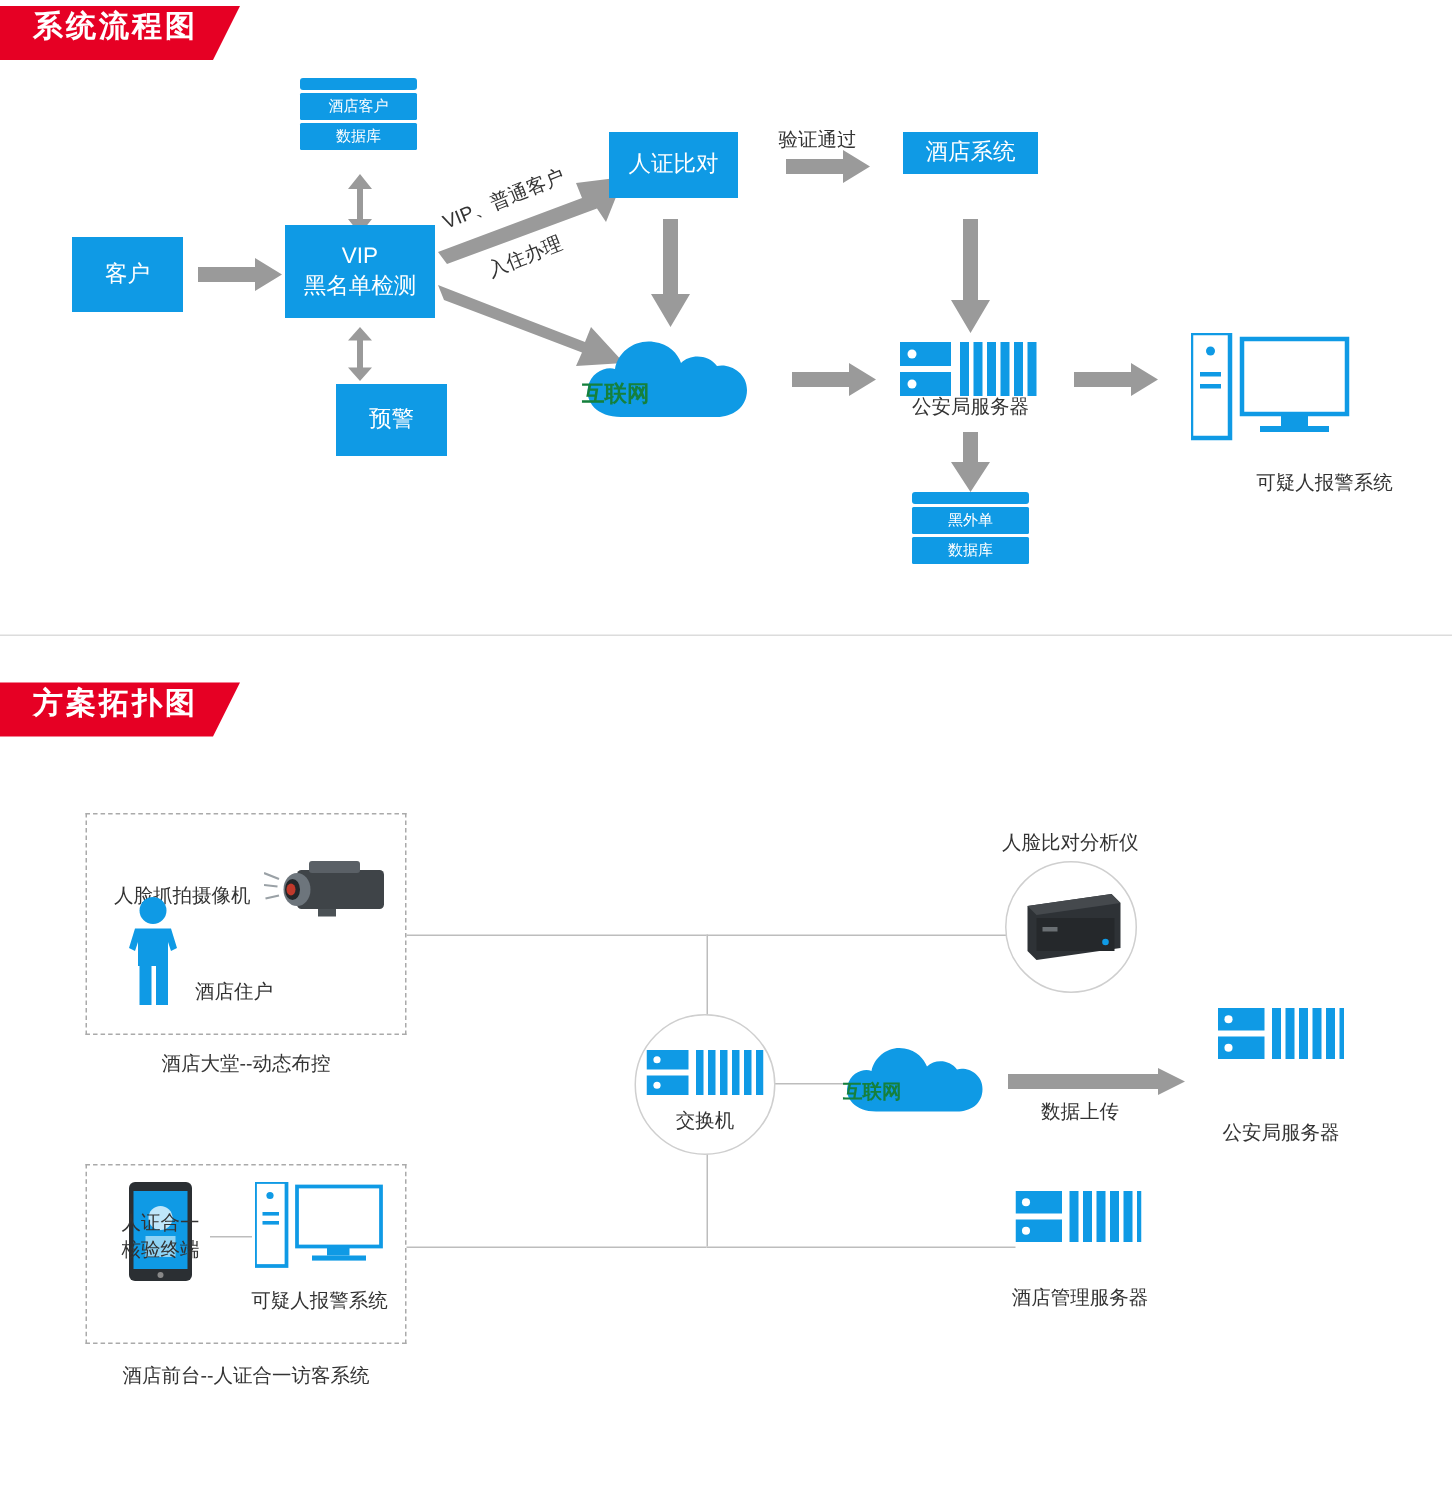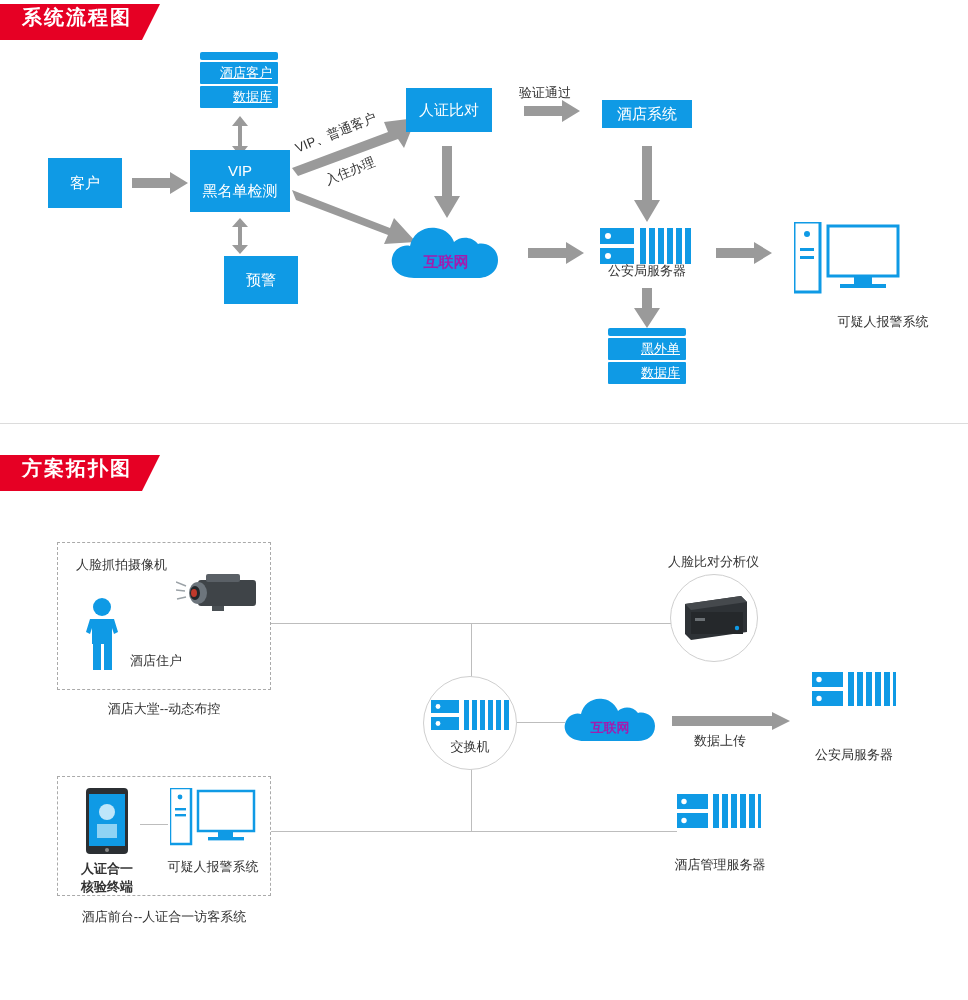--- a/index.html
+++ b/index.html
@@ -81,11 +81,10 @@
   .dbstack .row {
     background: #0f9ae5;
     color: #fff;
-    font-size: 13px;
-    text-align: right;
+    font-size: 10px;
+    text-align: center;
     padding: 2px 6px;
     border-radius: 1px;
-    text-decoration: underline;
   }
 
   

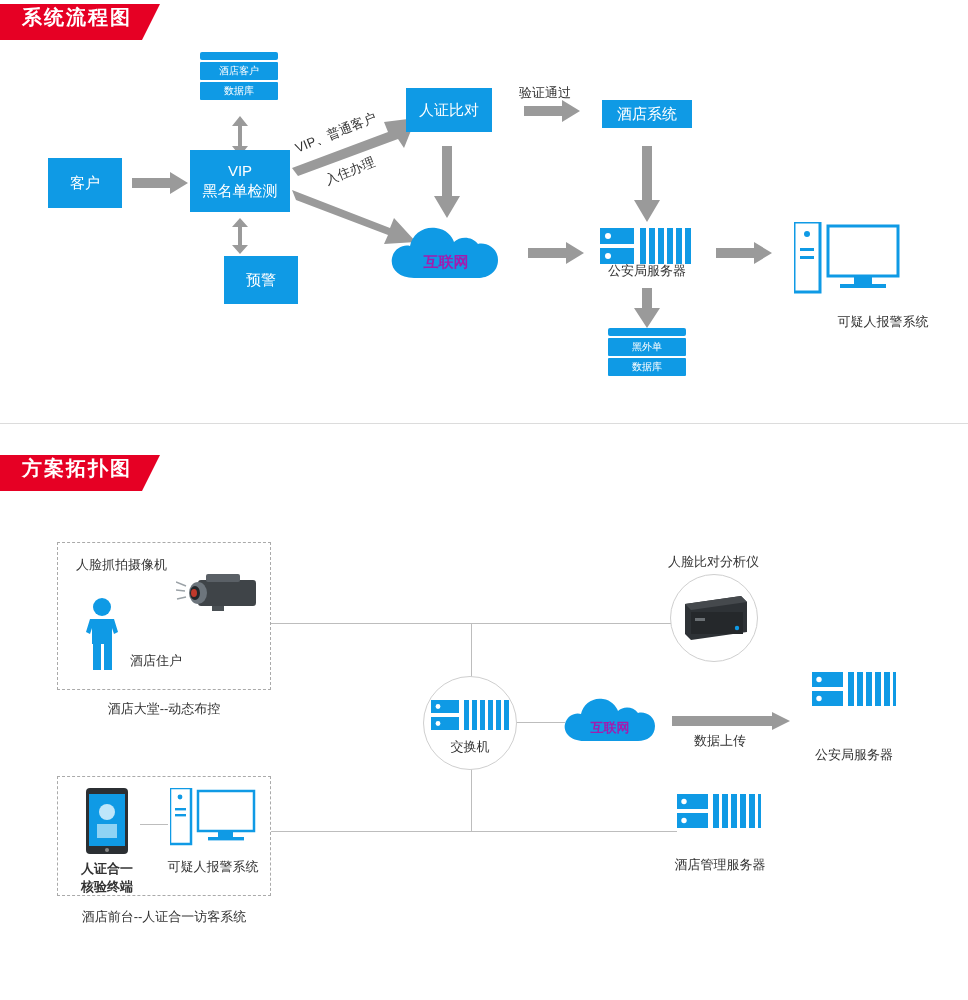--- a/index.html
+++ b/index.html
@@ -231,7 +231,7 @@
   </svg>
 </div>
 
-<div class="bluebox" style="left:602px; top:100px; width:90px; height:28px;">
+<div class="bluebox" style="left:602px; top:88px; width:90px; height:28px;">
   <span>酒店系统</span>
 </div>
 

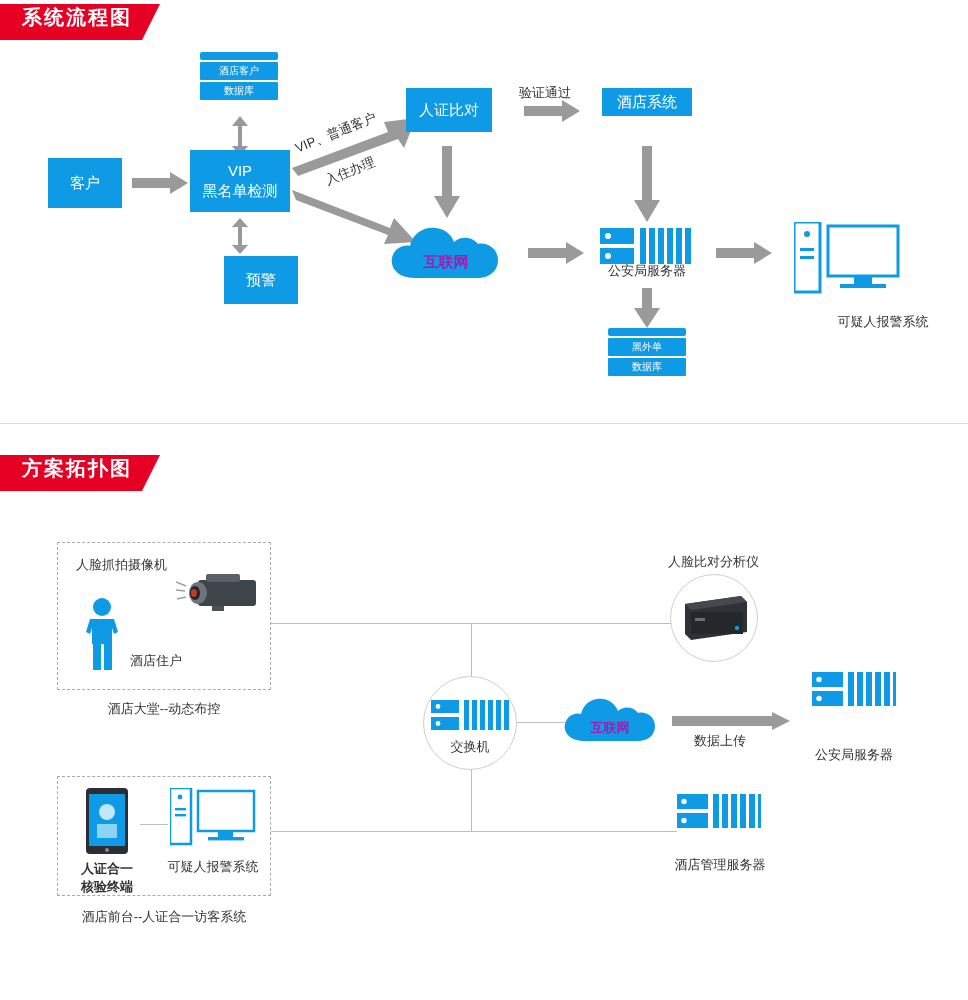--- a/index.html
+++ b/index.html
@@ -111,11 +111,11 @@
   }
   .cloud .cloud-text {
     position: absolute;
-    color: #a21caf;
+    color: #15803d;
     font-size: 15px;
     font-weight: bold;
     left: 0; right: 0;
-    text-align: center;
+    text-align: left;
     bottom: 12px;
   }
   .cloud.small .cloud-text { font-size: 13px; bottom: 9px; }

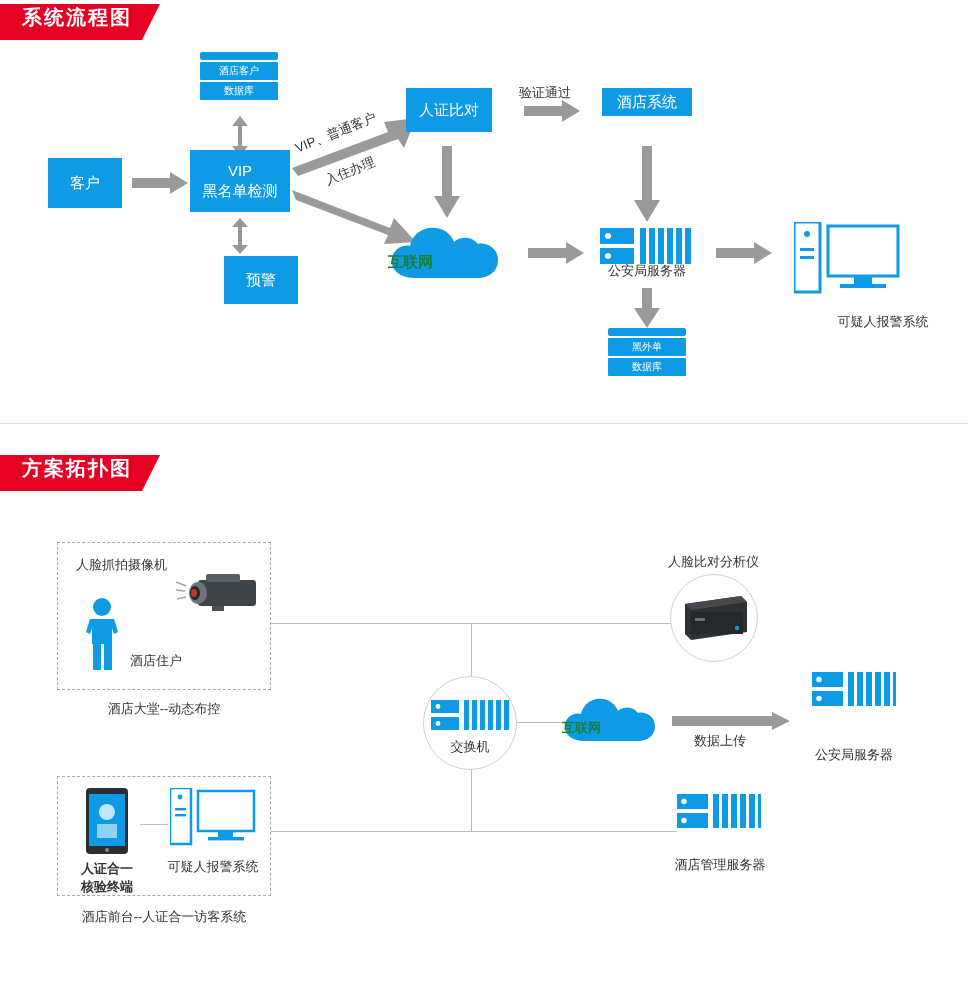--- a/index.html
+++ b/index.html
@@ -314,7 +314,7 @@
 </div>
 
 <div class="dashbox" style="left:57px; top:542px; width:214px; height:148px;"></div>
-<div class="label" style="left:76px; top:556px;">人脸抓拍摄像机</div>
+<div class="label" style="left:76px; top:588px;">人脸抓拍摄像机</div>
 
 <div style="position:absolute; left:176px; top:572px; width:86px; height:48px;">
   <svg width="86" height="48" viewBox="0 0 86 48">

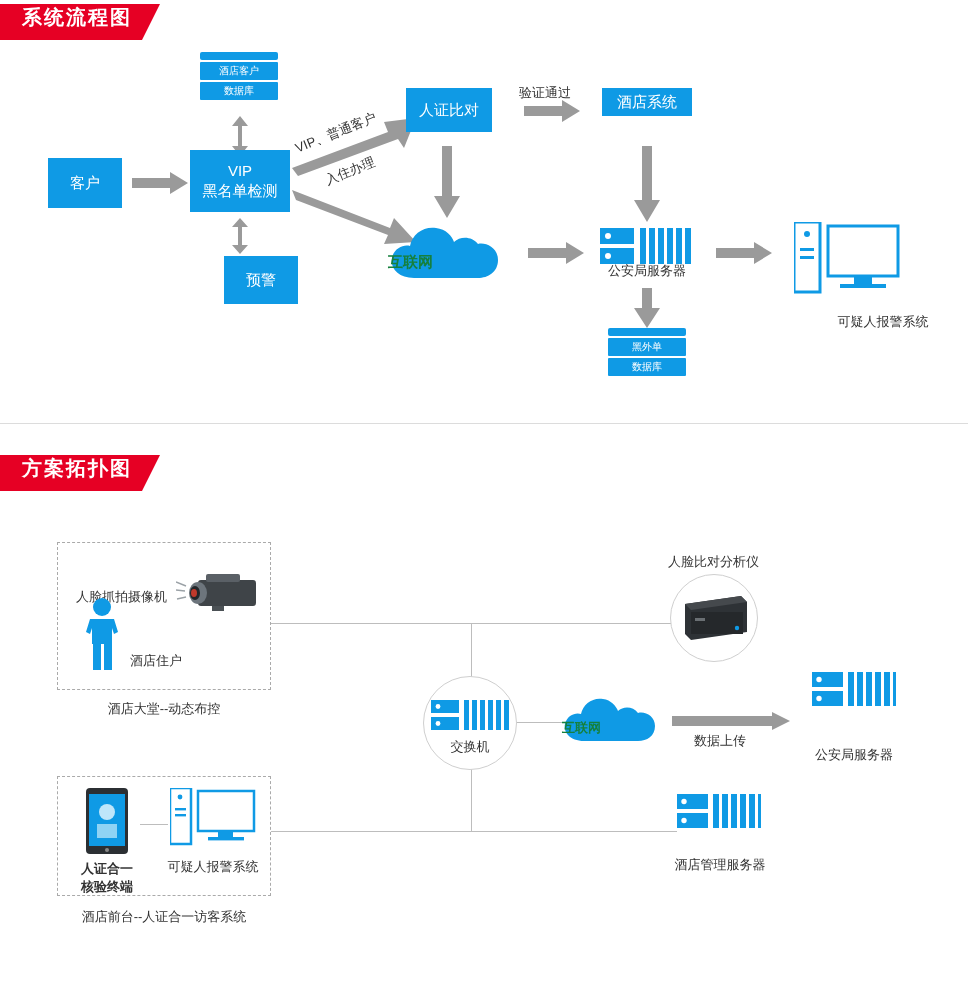--- a/index.html
+++ b/index.html
@@ -354,7 +354,7 @@
     <circle cx="21" cy="62" r="2" fill="#888"></circle>
   </svg>
 </div>
-<div class="caption" style="left:64px; top:860px; width:86px; line-height:1.4;font-weight:bold;">
+<div class="caption" style="left:64px; top:806px; width:86px; line-height:1.4;">
   <div>人证合一</div>
   <div>核验终端</div>
 </div>

